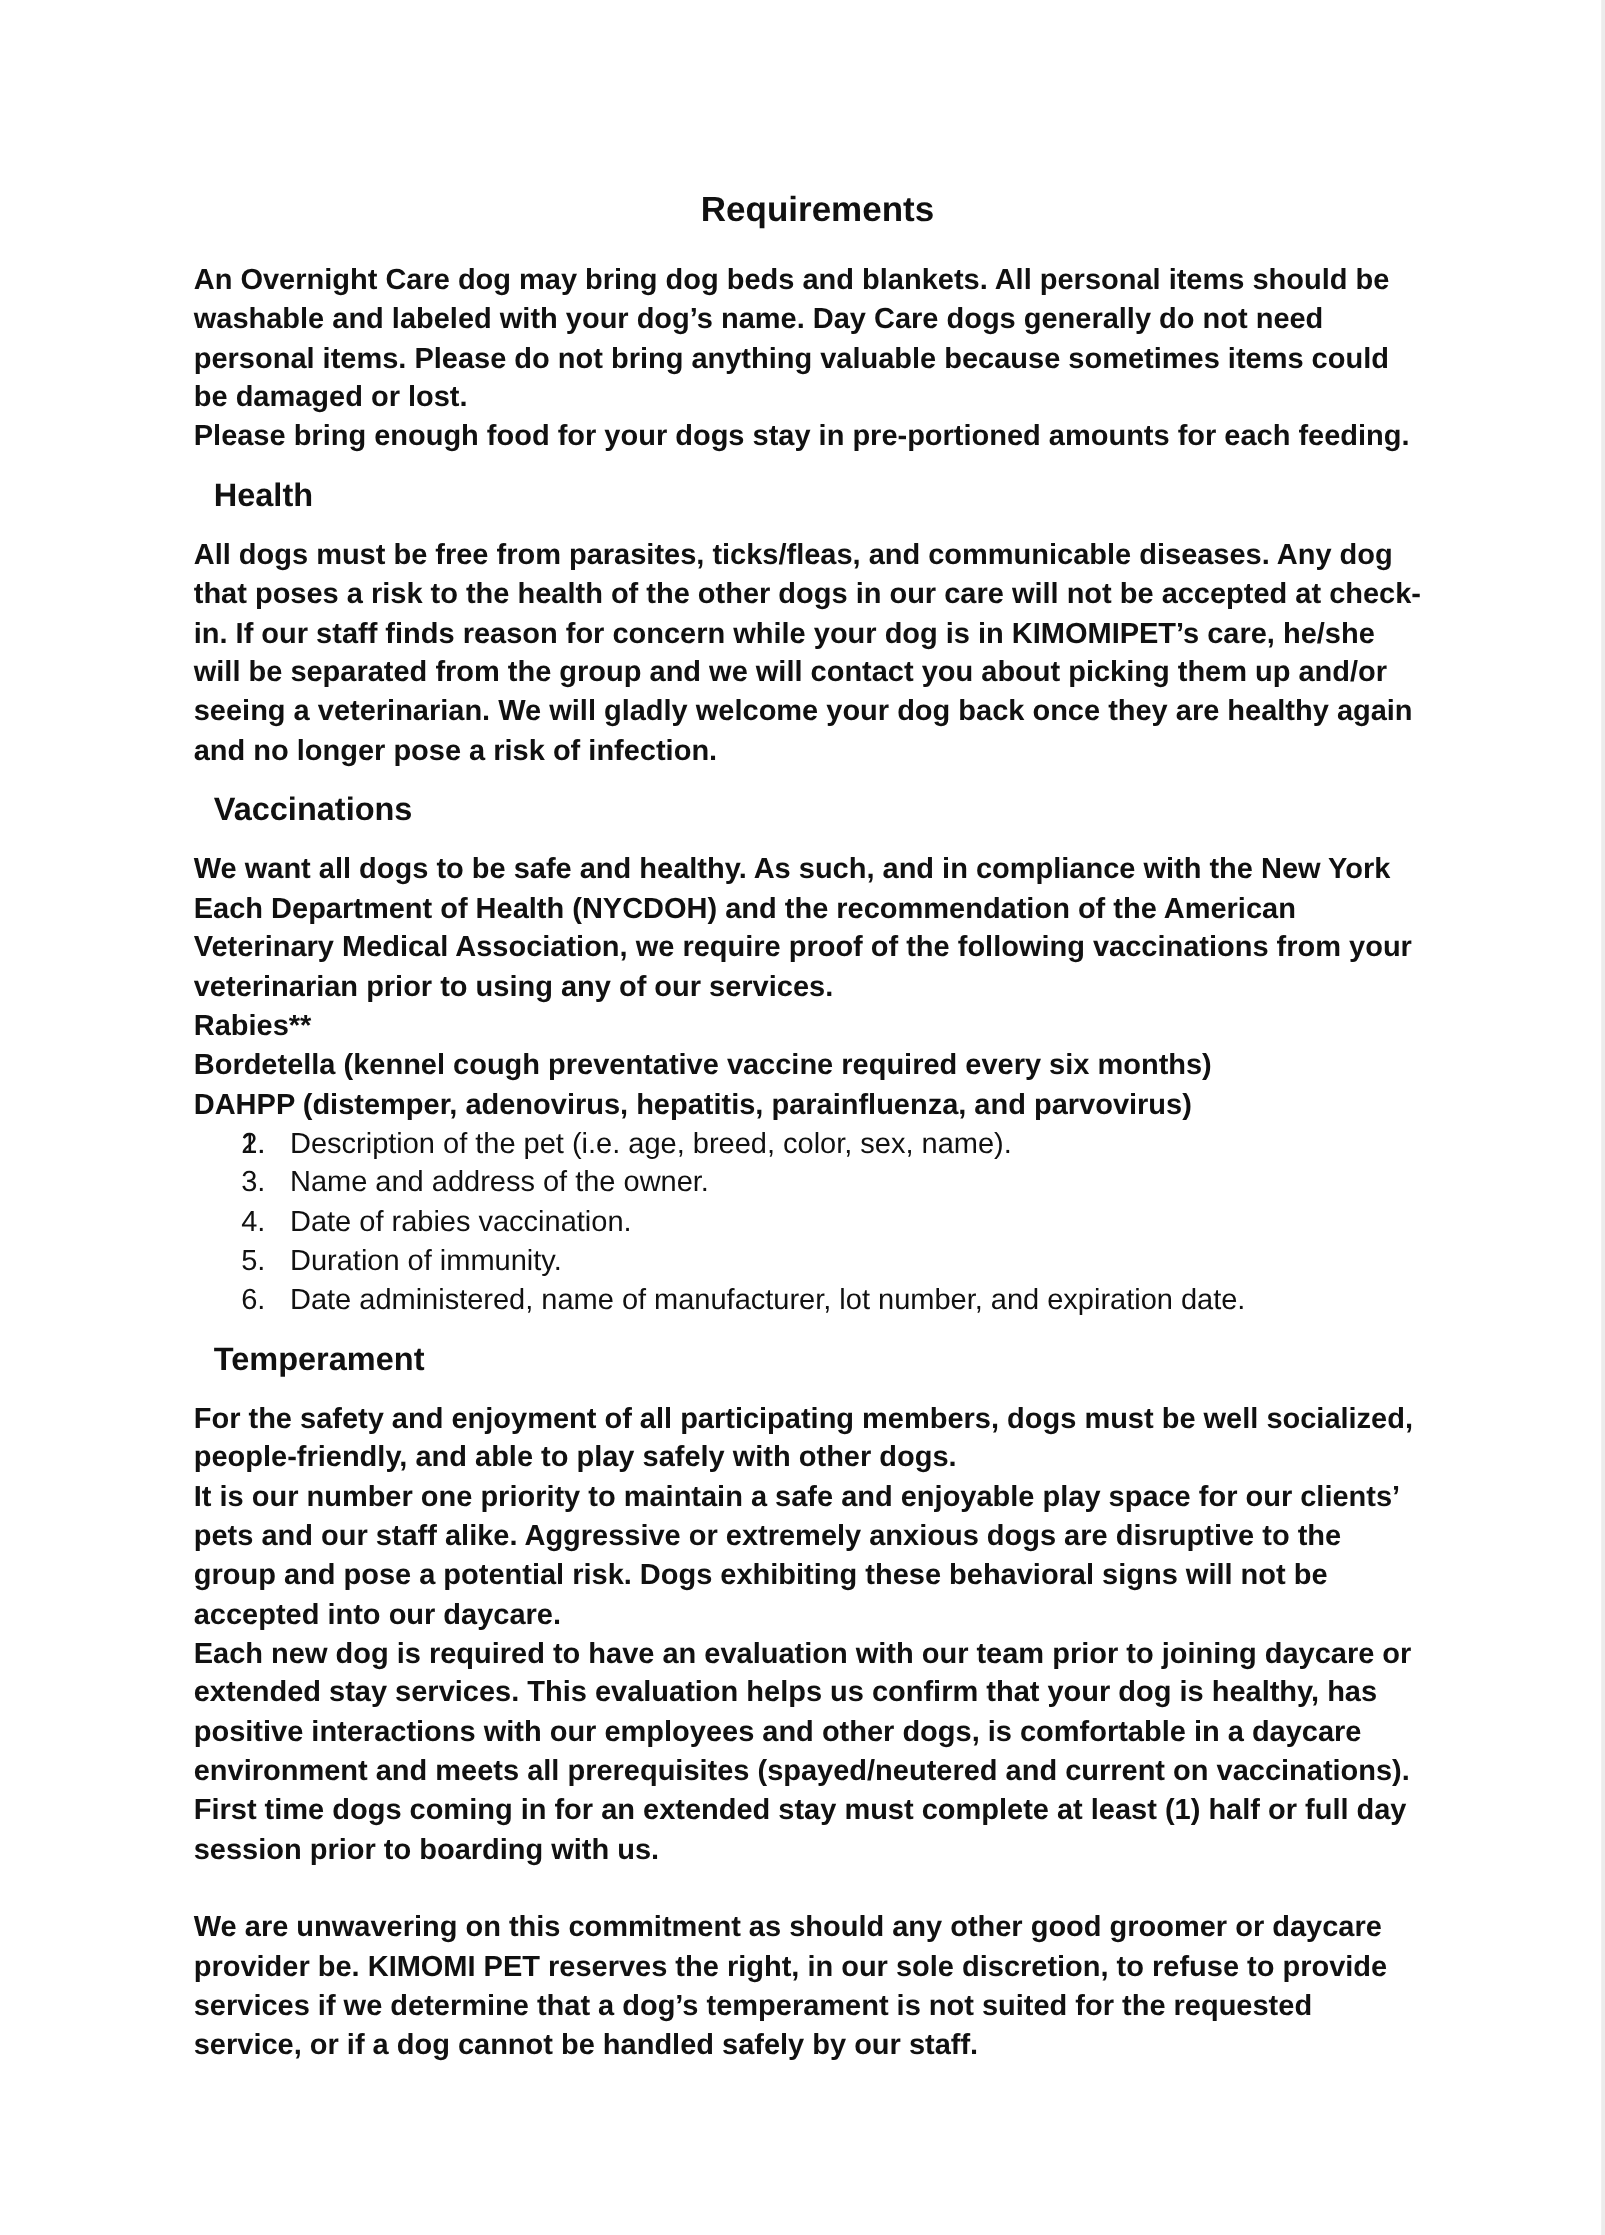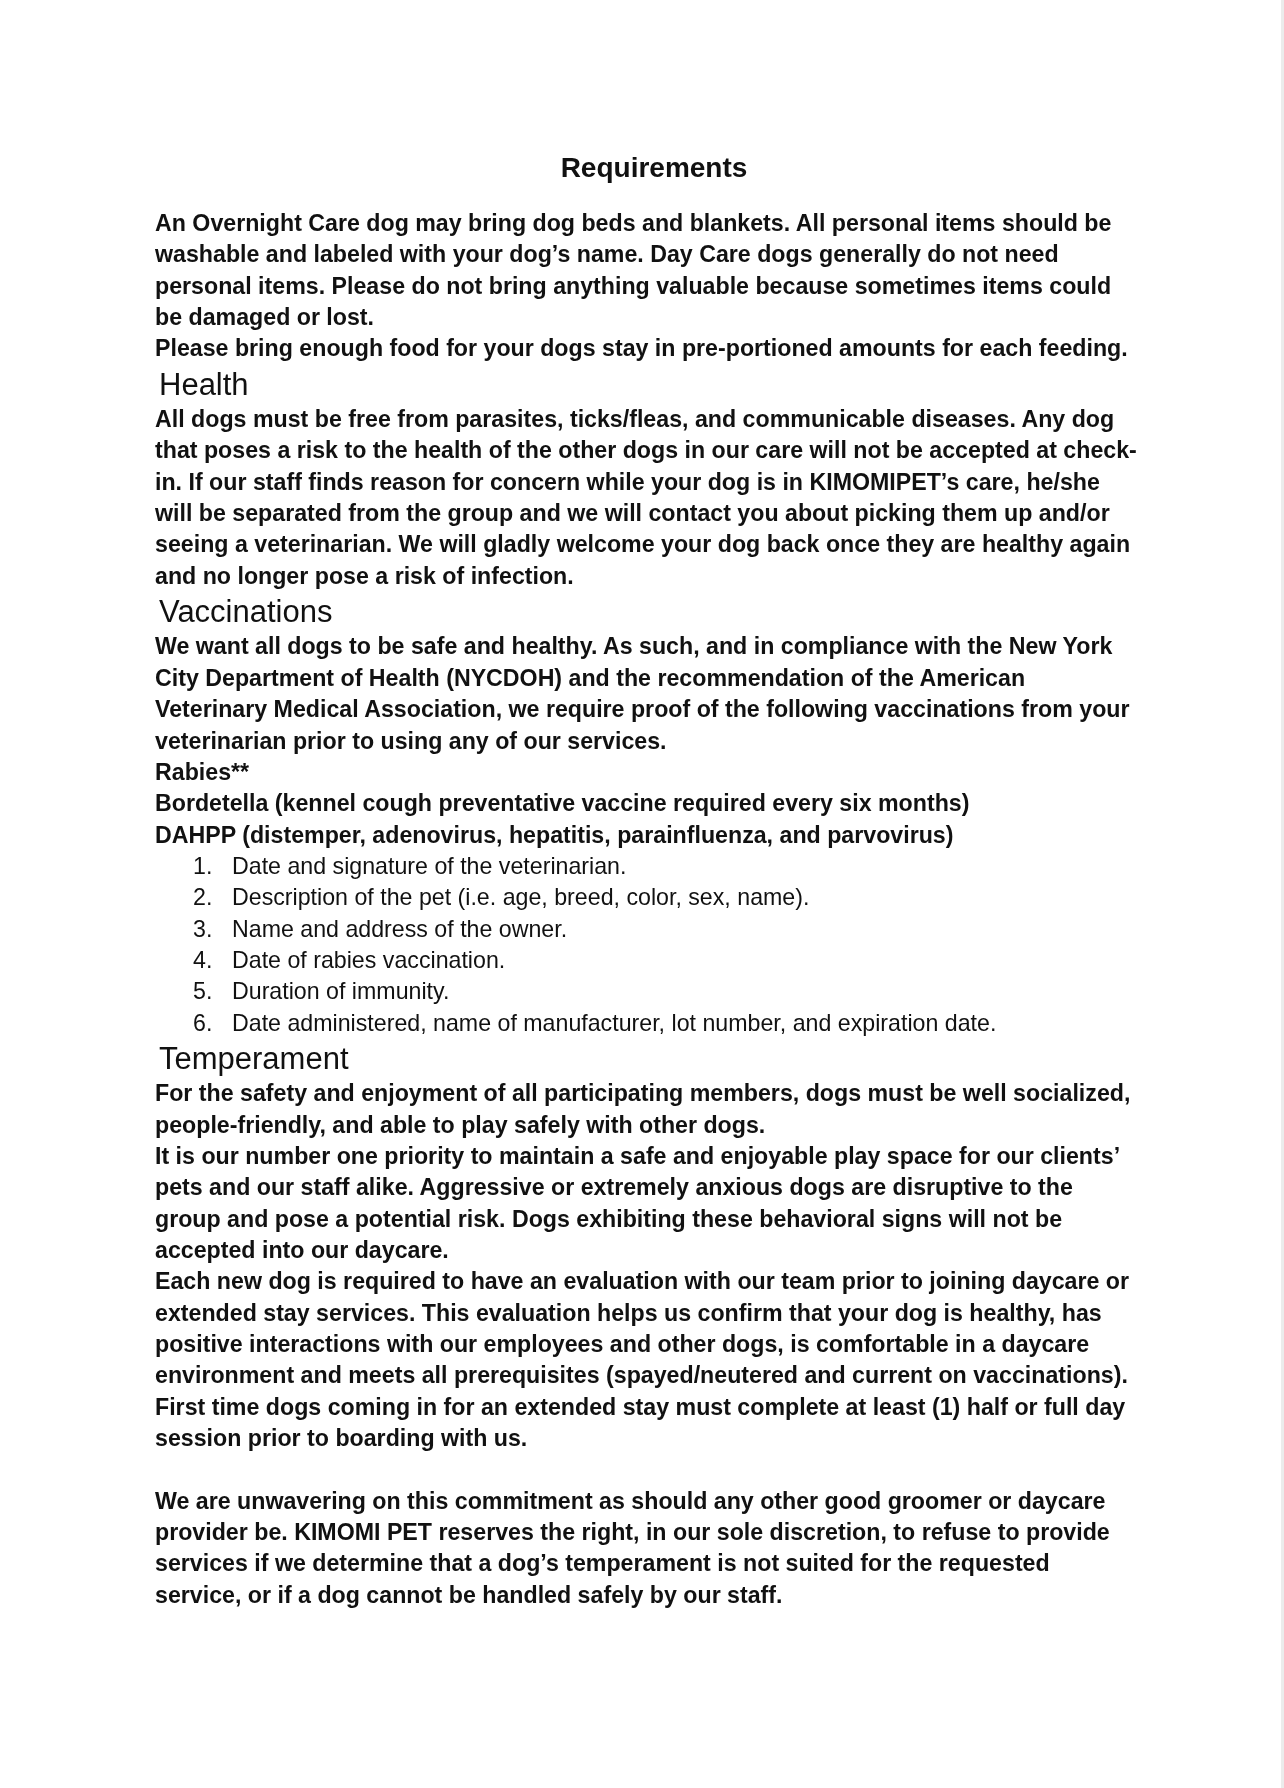--- a/index.html
+++ b/index.html
@@ -53,9 +53,9 @@
       font-weight: bold;
     }
     .body-text h2 {
-      margin: 4px;
-      font-size: 31px;
-      font-weight: normal;
+      margin: 16px;
+      font-size: 26px;
+      font-weight: bold;
       line-height: 31.35px;
     }
     .body-text ol {

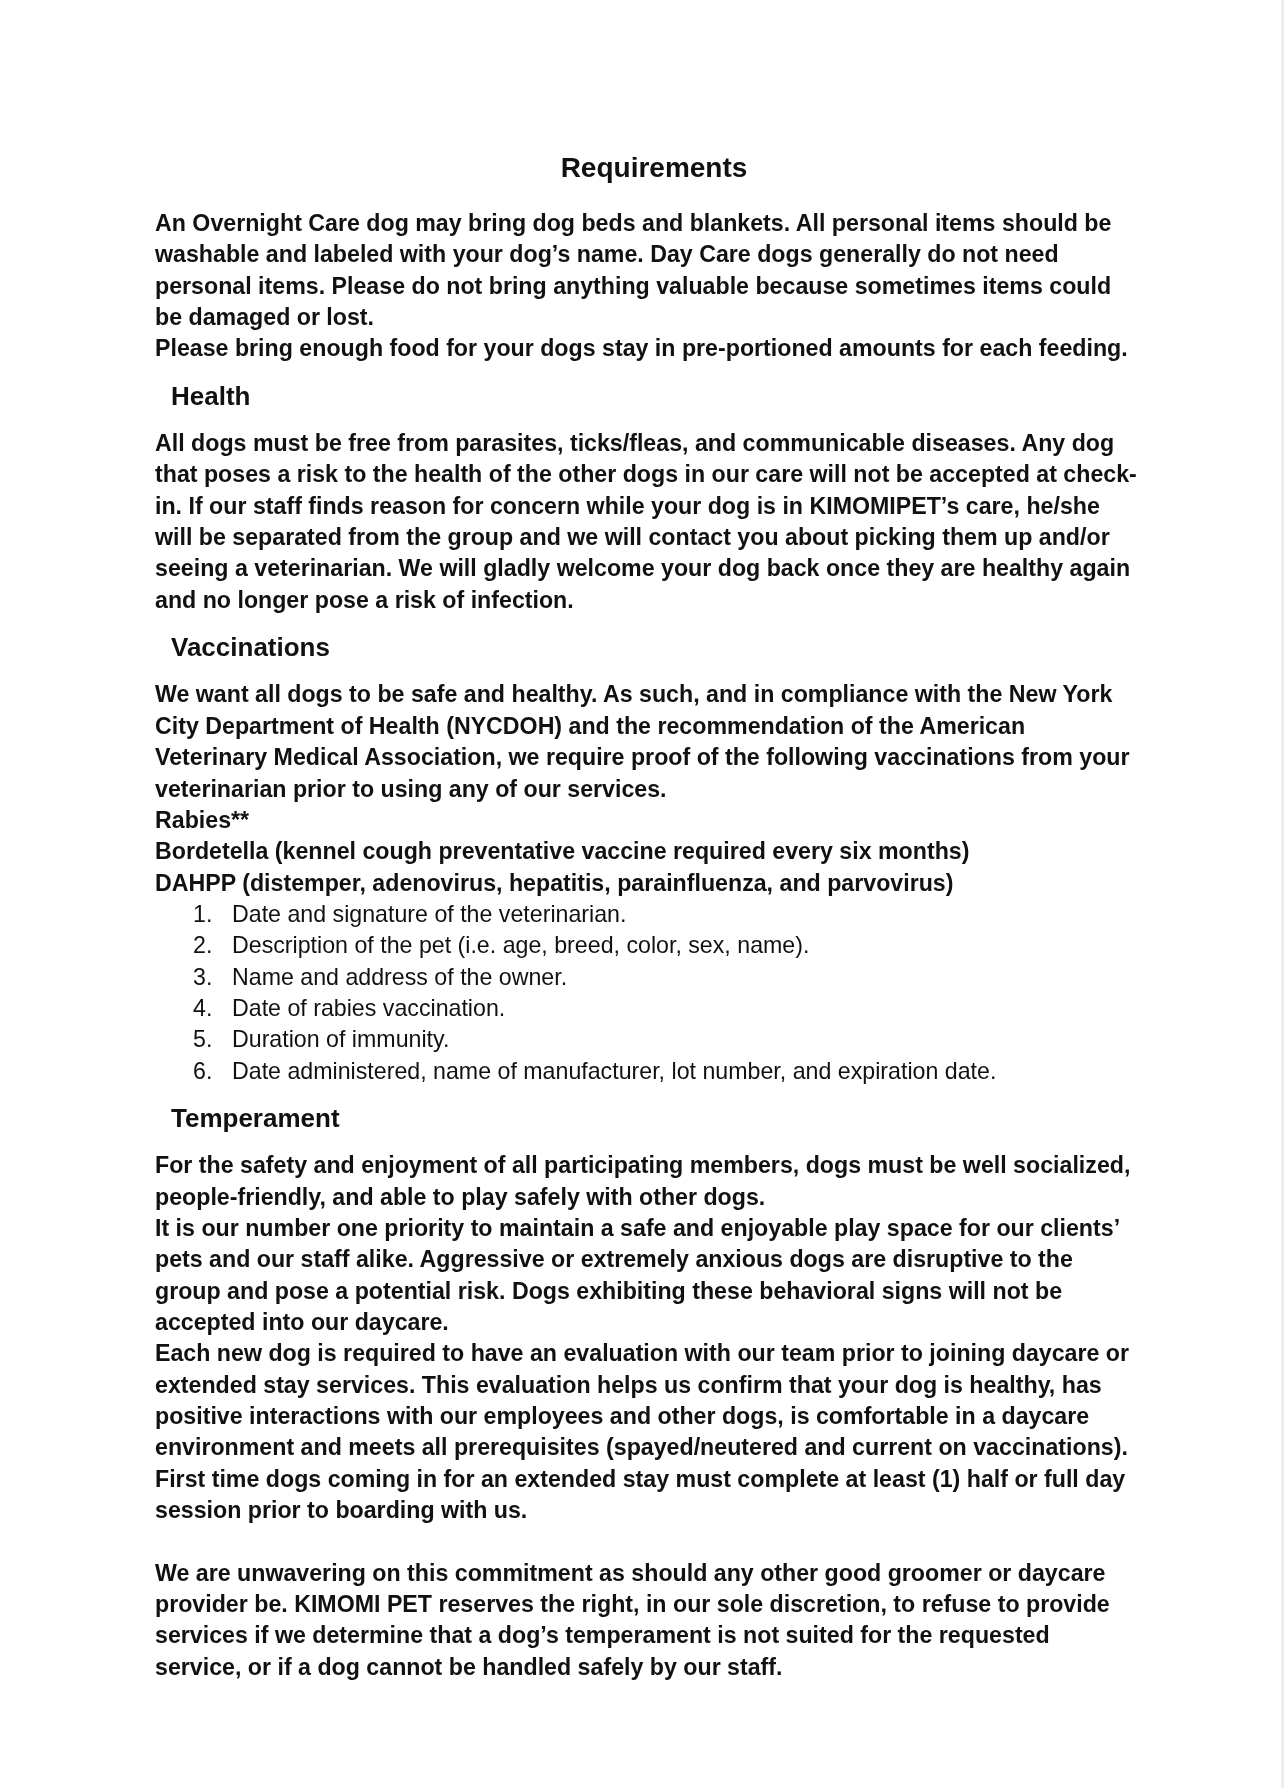--- a/index.html
+++ b/index.html
@@ -94,7 +94,7 @@
 
     <section>
       <h2>Vaccinations</h2>
-      <p>We want all dogs to be safe and healthy. As such, and in compliance with the New York City Department of Health (NYCDOH) and the recommendation of the American Veterinary Medical Association, we require proof of the following vaccinations from your veterinarian prior to using any of our services.</p>
+      <p>We want all dogs to be safe and healthy. As such, and in compliance with the New York Each Department of Health (NYCDOH) and the recommendation of the American Veterinary Medical Association, we require proof of the following vaccinations from your veterinarian prior to using any of our services.</p>
       <p>Rabies**</p>
       <p>Bordetella (kennel cough preventative vaccine required every six months)</p>
       <p>DAHPP (distemper, adenovirus, hepatitis, parainfluenza, and parvovirus)</p>

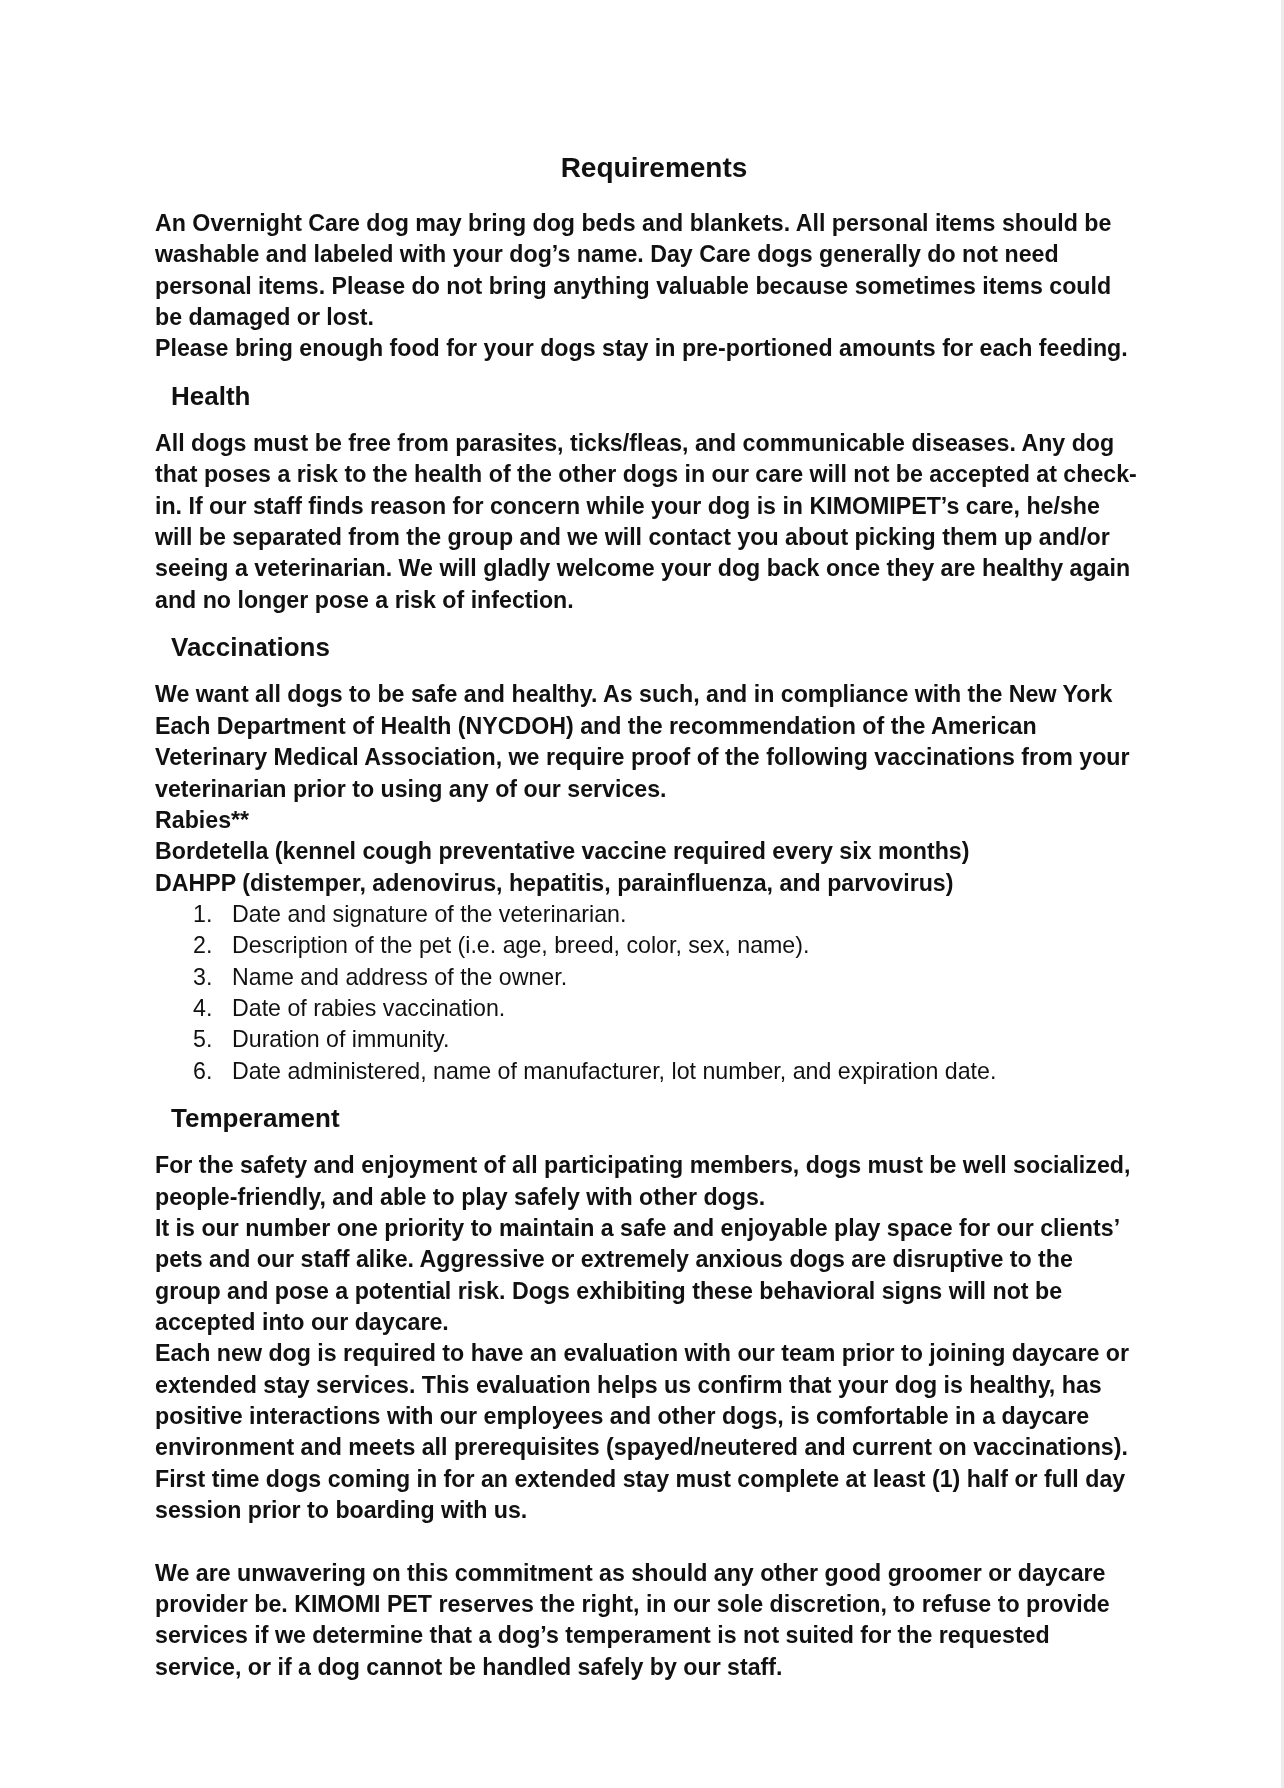--- a/index.html
+++ b/index.html
@@ -99,7 +99,7 @@
       <p>Bordetella (kennel cough preventative vaccine required every six months)</p>
       <p>DAHPP (distemper, adenovirus, hepatitis, parainfluenza, and parvovirus)</p>
       <ol>
-        <li><span class="num">1.</span><span>Date and signature of the veterinarian.</span></li>
+        <li><span class="num">1.</span></li>
         <li><span class="num">2.</span><span>Description of the pet (i.e. age, breed, color, sex, name).</span></li>
         <li><span class="num">3.</span><span>Name and address of the owner.</span></li>
         <li><span class="num">4.</span><span>Date of rabies vaccination.</span></li>

